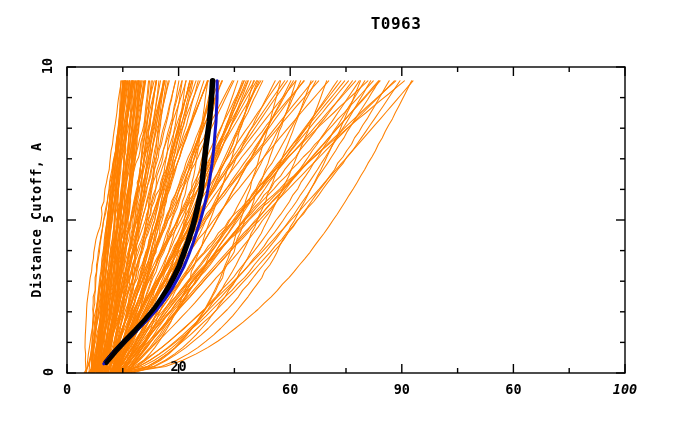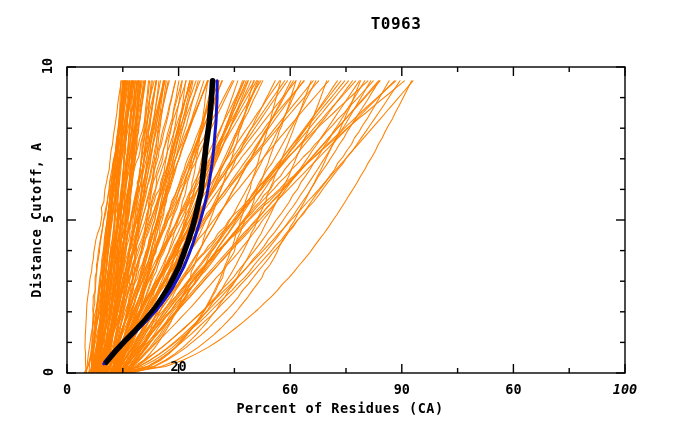--- a/index.html
+++ b/index.html
@@ -46,7 +46,6 @@
 
   <div id="chart-title">T0963</div>
 
-  <div id="xlabel">Percent of Residues (CA)</div>
 
   <div id="ylabel">Distance Cutoff, A</div>
 

